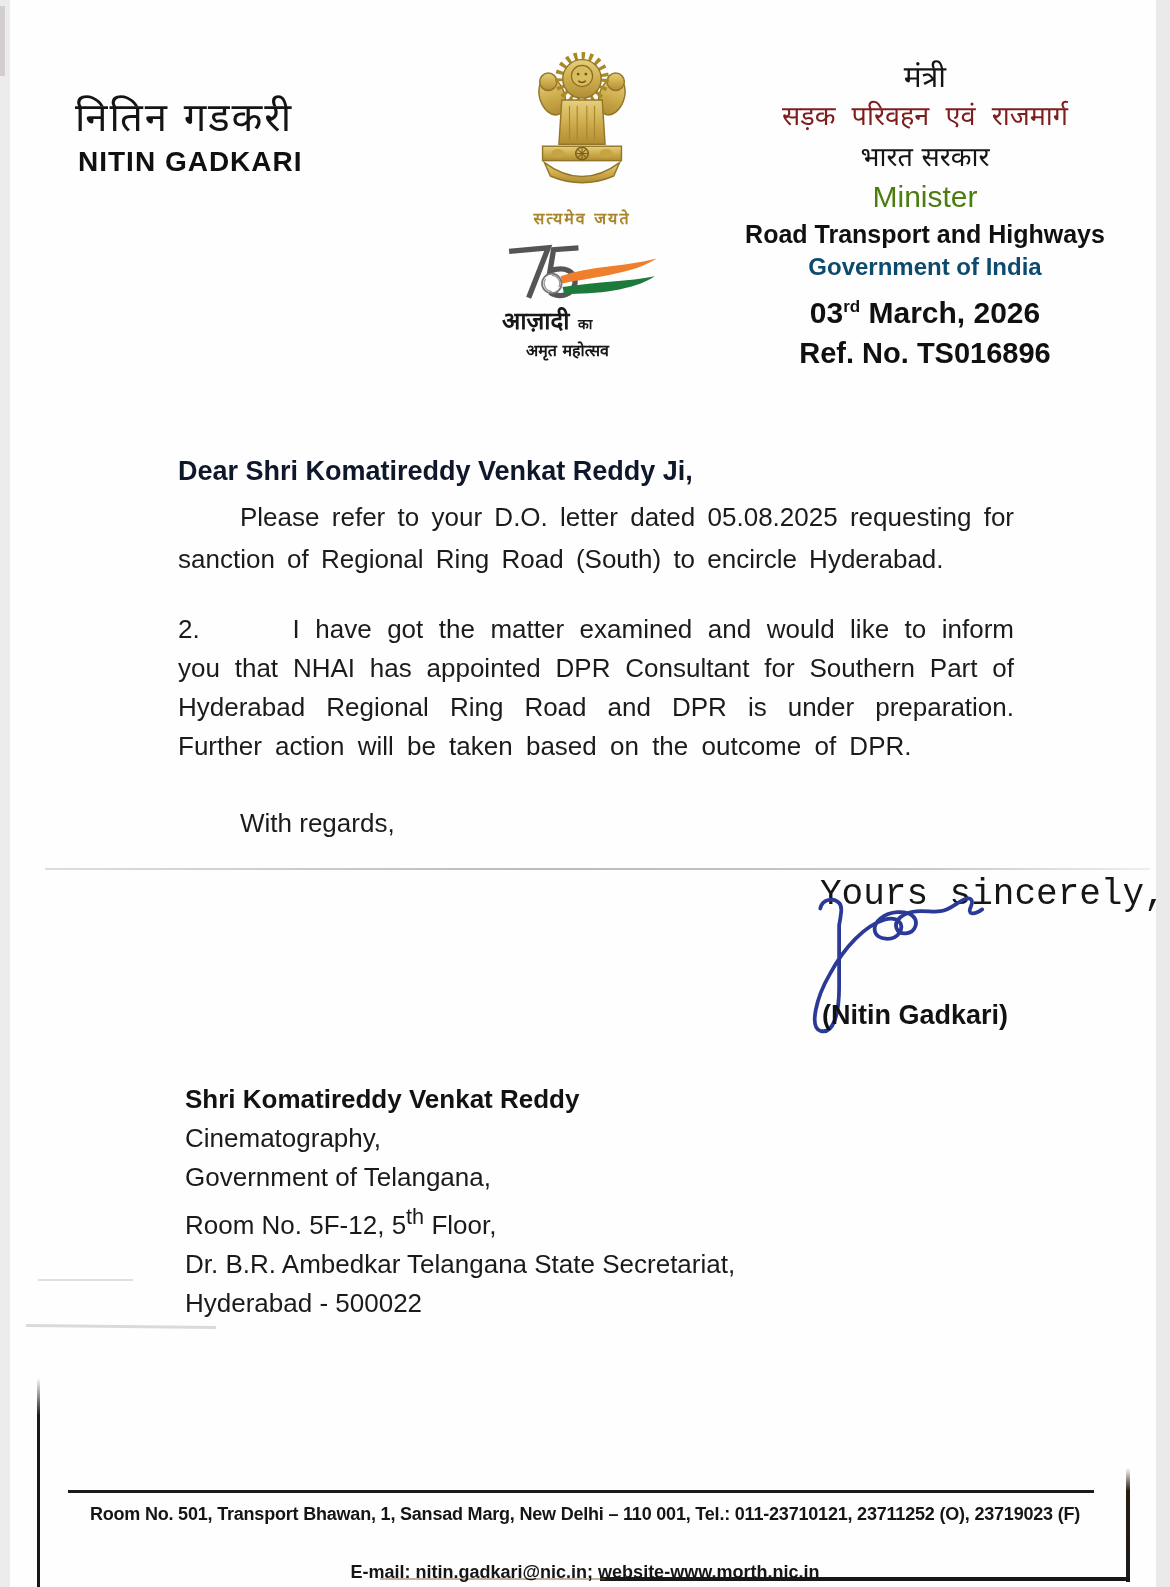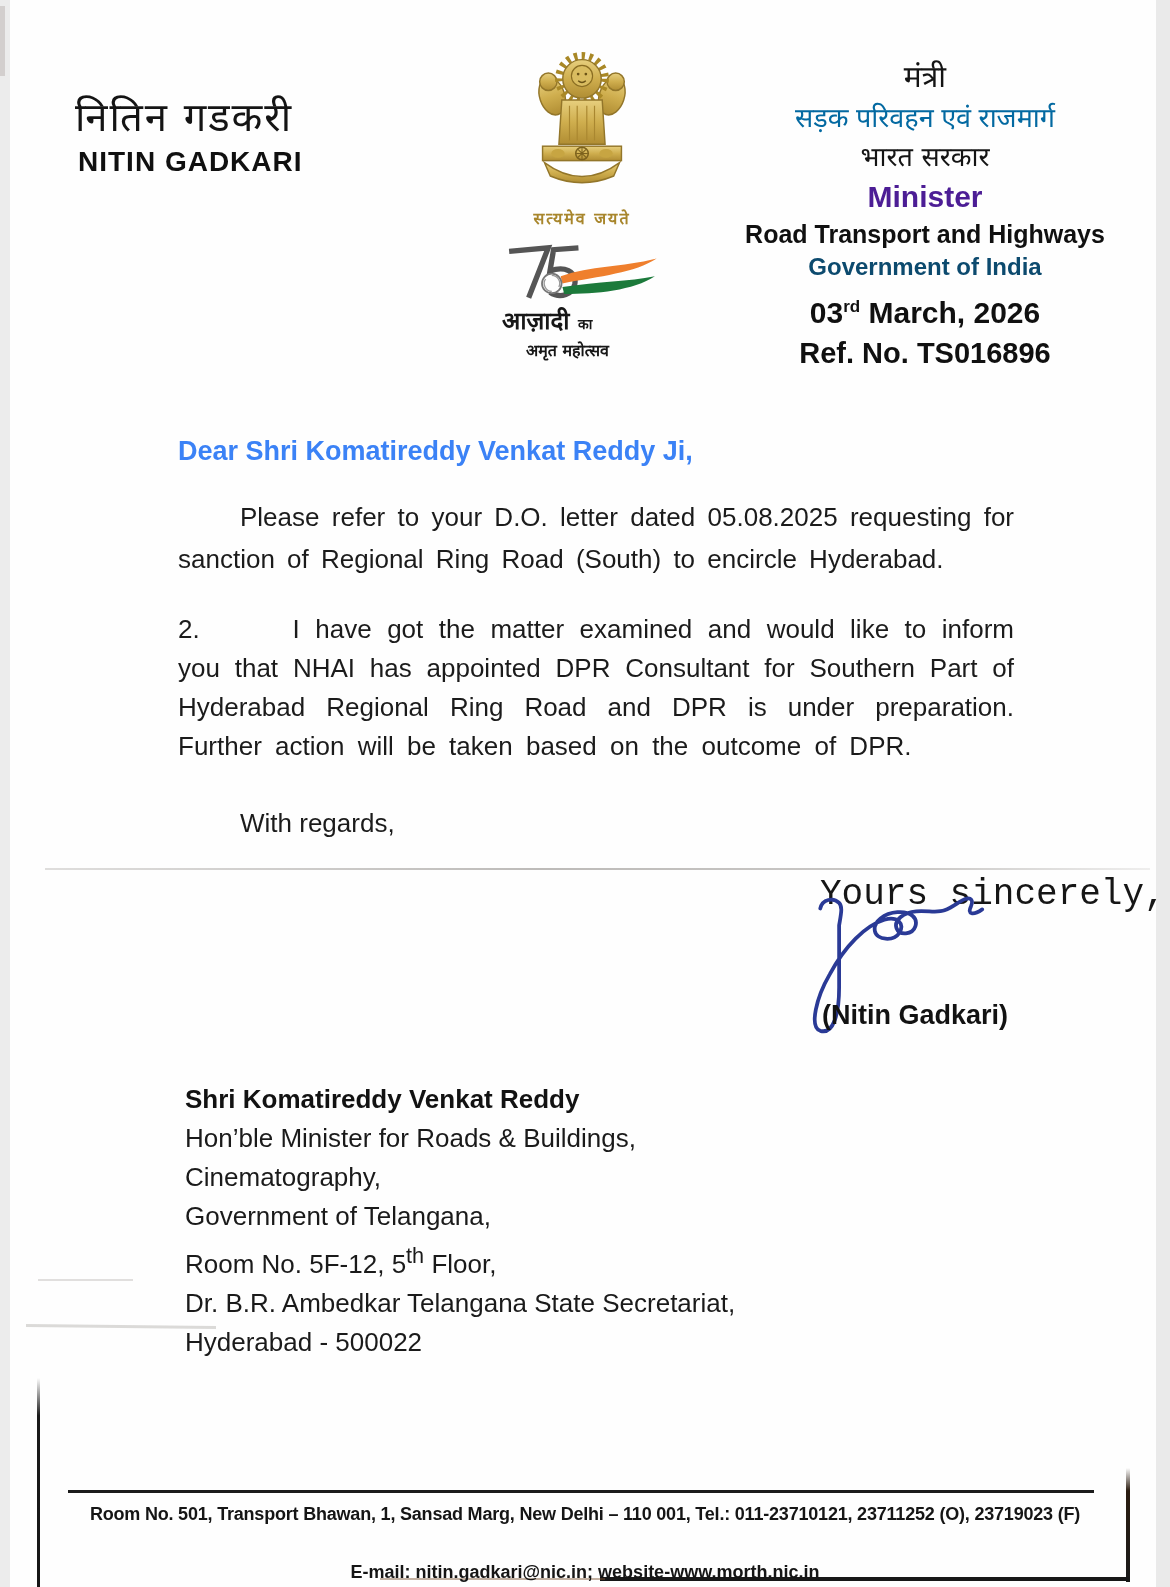--- a/index.html
+++ b/index.html
@@ -40,7 +40,7 @@
   
   .right-head{left:718px;top:56px;width:414px;text-align:center;}
   .rh-hi1{font-size:30px;line-height:42px;color:#141414;font-family:"DejaVu Sans",sans-serif;}
-  .rh-hi2{font-size:27px;line-height:40px;color:#0369a1;font-family:Liberation Sans, sans-serif;}
+  .rh-hi2{font-size:27px;line-height:40px;color:#7f1d1d;font-family:Liberation Mono, monospace;}
   .rh-hi3{font-size:27px;line-height:38px;color:#141414;font-family:"DejaVu Sans",sans-serif;}
   .rh-en1{font-size:30px;line-height:42px;font-weight:700;color:#4c1d95;}
   .rh-en2{font-size:25px;line-height:33px;font-weight:700;color:#101010;}

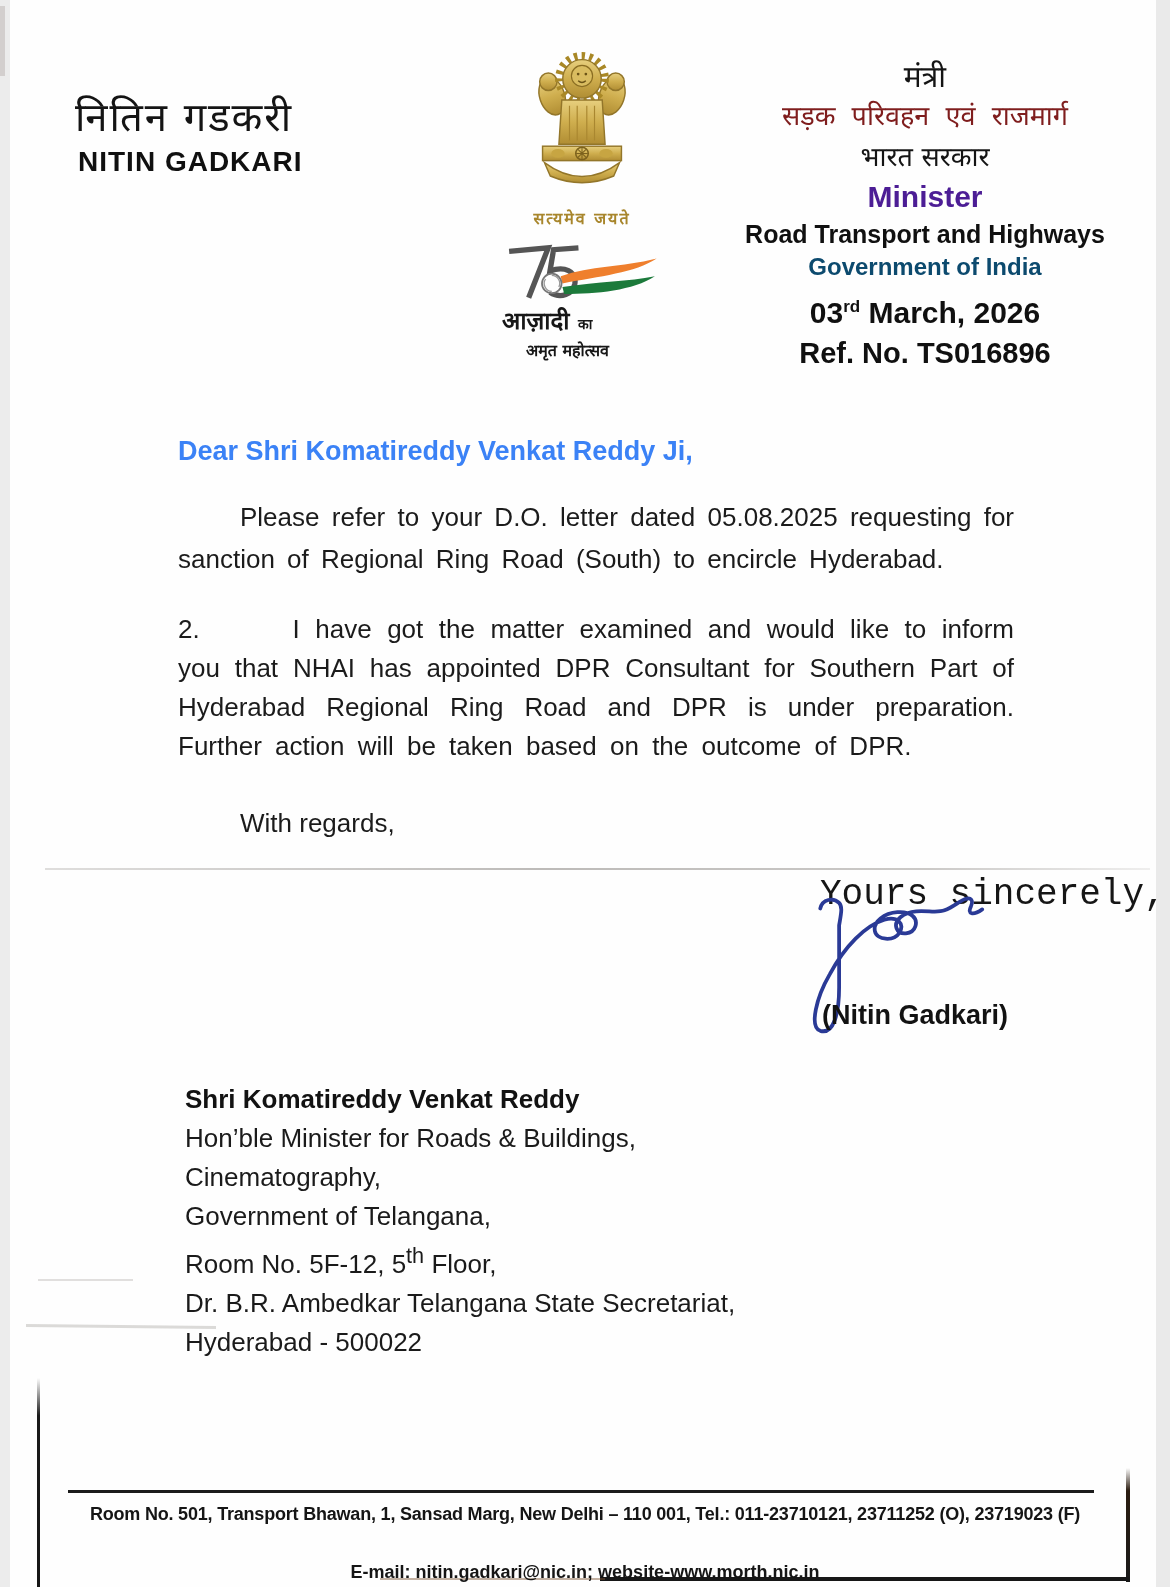--- a/index.html
+++ b/index.html
@@ -42,7 +42,7 @@
   .rh-hi1{font-size:30px;line-height:42px;color:#141414;font-family:"DejaVu Sans",sans-serif;}
   .rh-hi2{font-size:27px;line-height:40px;color:#7f1d1d;font-family:Liberation Mono, monospace;}
   .rh-hi3{font-size:27px;line-height:38px;color:#141414;font-family:"DejaVu Sans",sans-serif;}
-  .rh-en1{font-size:30px;line-height:42px;font-weight:700;color:#4c1d95;}
+  .rh-en1{font-size:30px;line-height:42px;font-weight:400;color:#4d7c0f;}
   .rh-en2{font-size:25px;line-height:33px;font-weight:700;color:#101010;}
   .rh-en3{font-size:24px;line-height:32px;font-weight:700;color:#0c4a6e;}
   .rh-date{font-size:30px;line-height:42px;font-weight:700;color:#101010;margin-top:3px;}

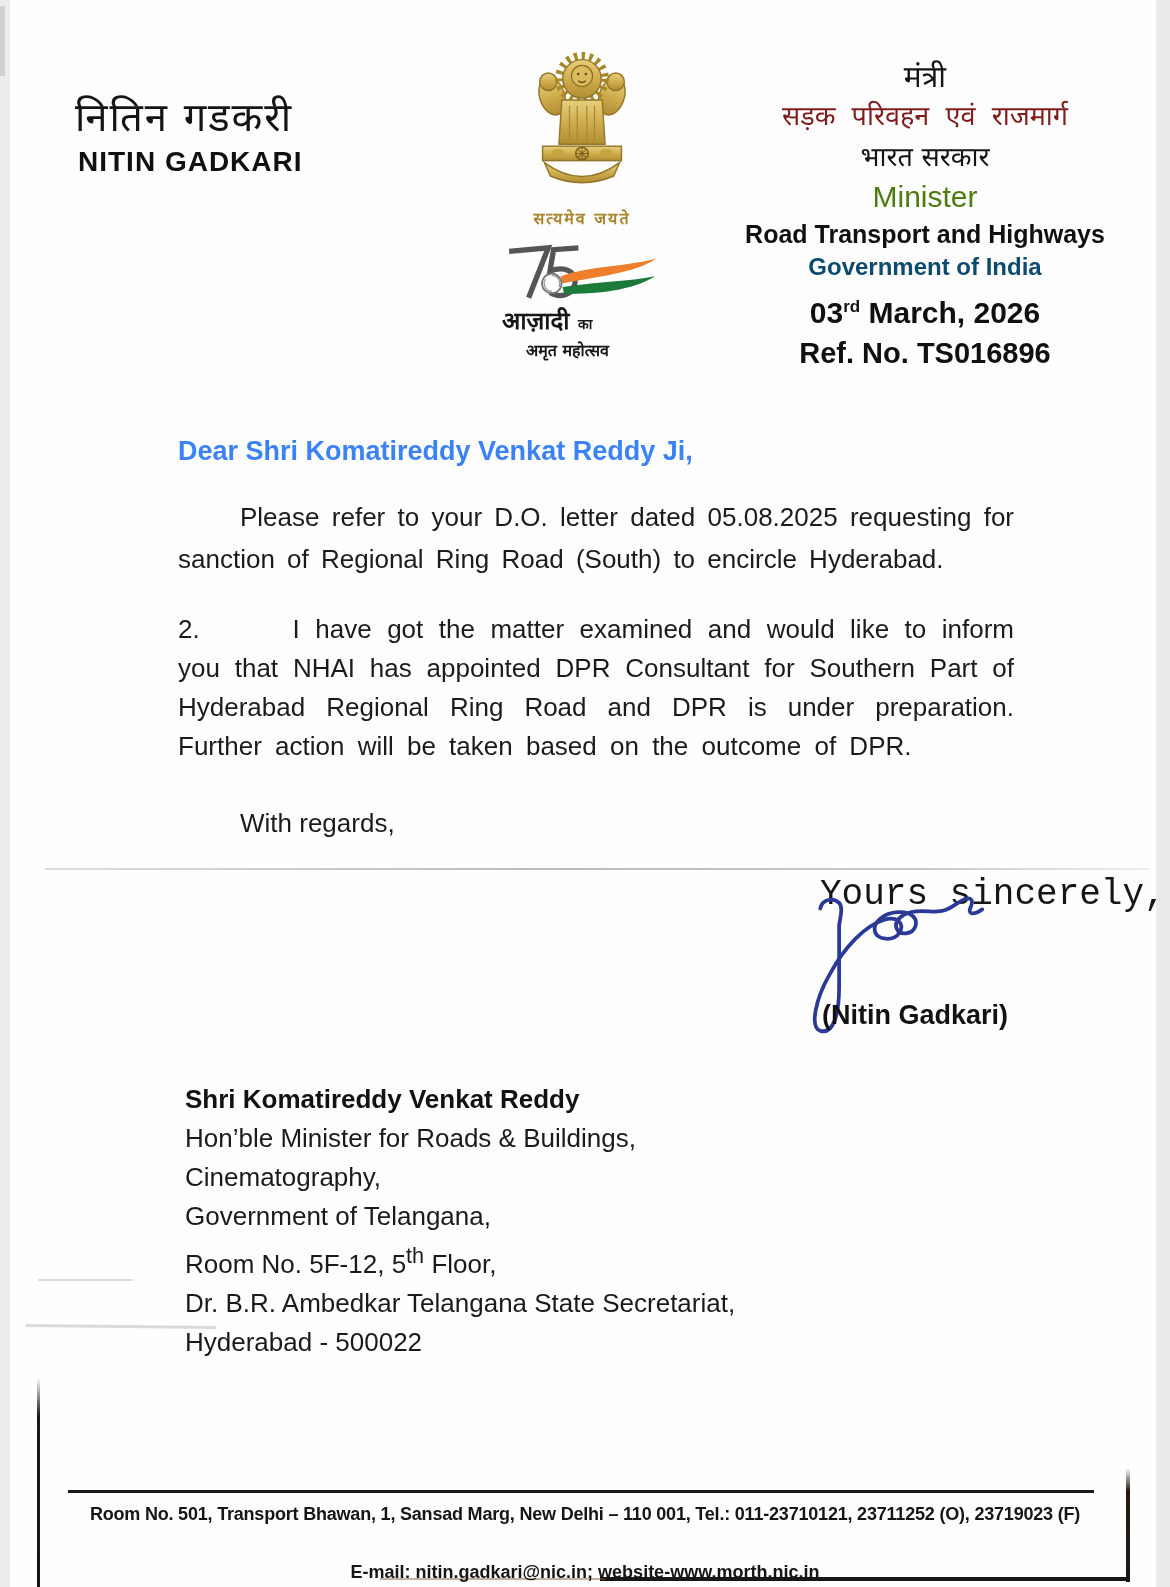--- a/index.html
+++ b/index.html
@@ -50,7 +50,7 @@
   .rh-ref{font-size:29px;line-height:38px;font-weight:700;color:#101010;}
 
   
-  .salutation{left:178px;top:436px;font-size:27px;font-weight:700;color:#3b82f6;}
+  .salutation{left:178px;top:456px;font-size:27px;font-weight:700;color:#0f172a;}
   .para{width:836px;font-size:26px;color:#1b1b1b;text-align:justify;}
   .para1{left:178px;top:496px;line-height:42px;text-indent:62px;word-spacing:5px;}
   .para2{left:178px;top:610px;line-height:39px;word-spacing:6px;}

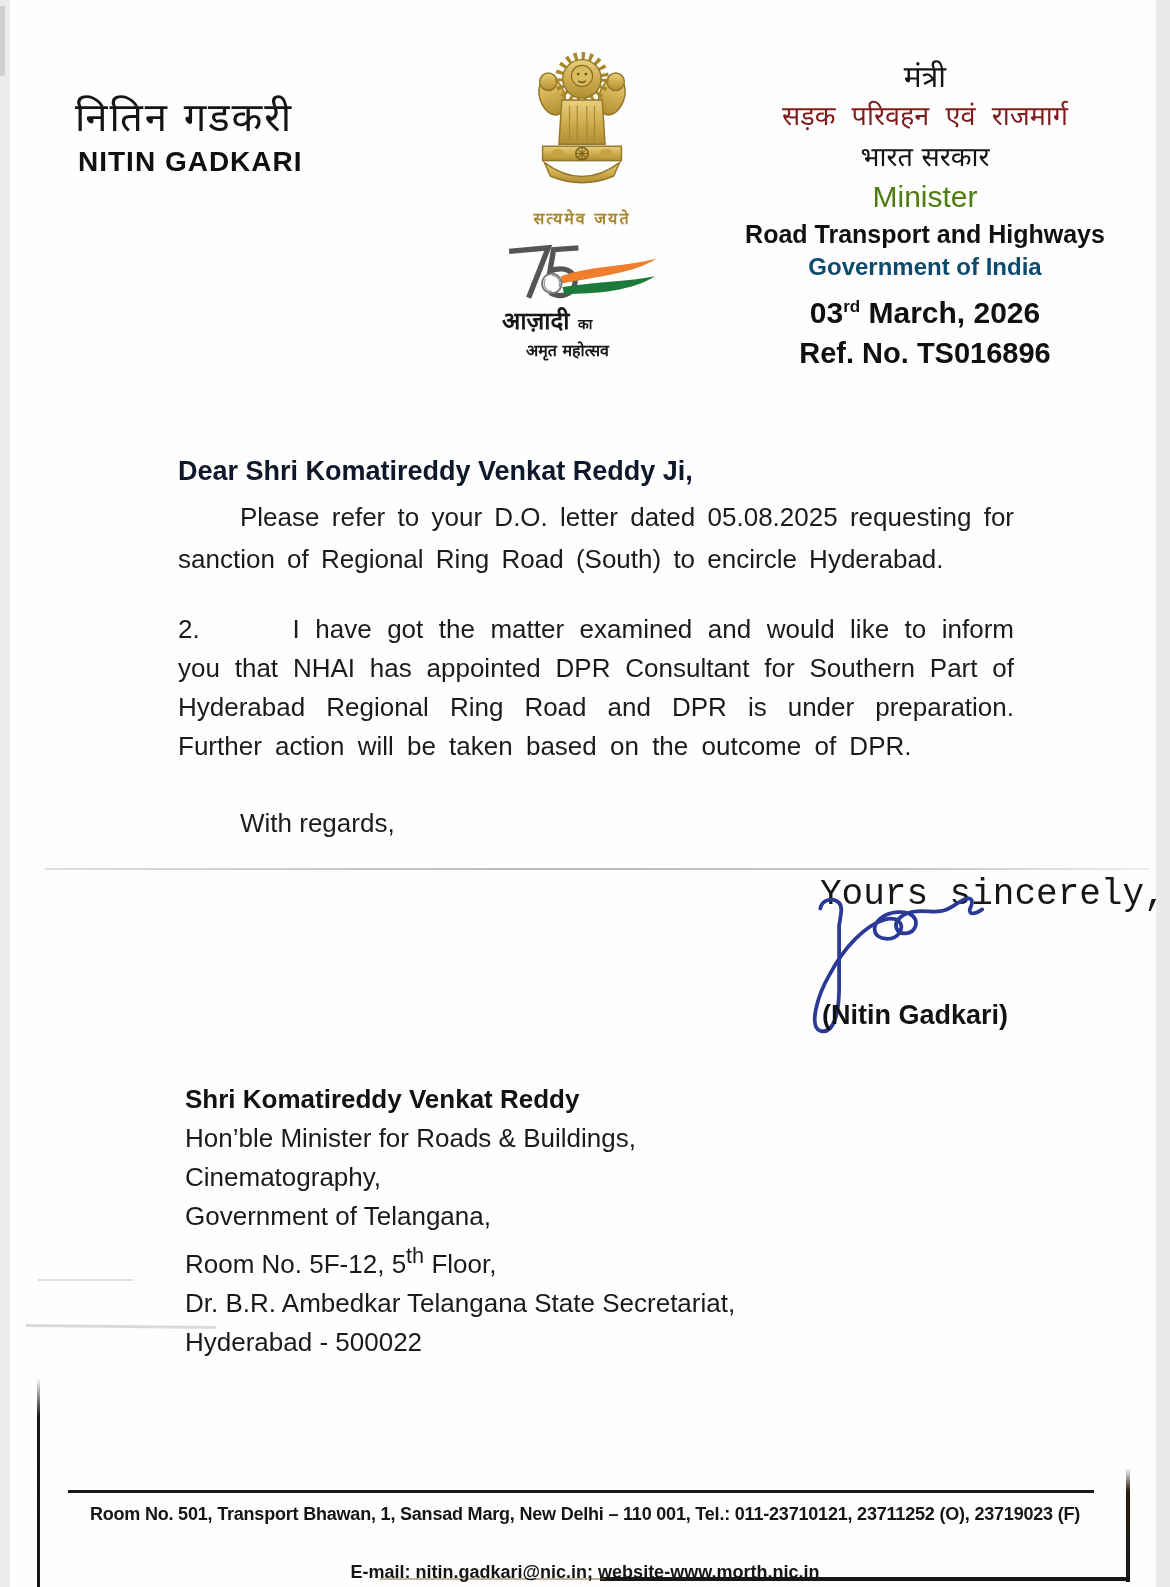--- a/index.html
+++ b/index.html
@@ -160,7 +160,6 @@
 
   <div class="abs recipient">
     <div class="rname">Shri Komatireddy Venkat Reddy</div>
-    <div>Hon’ble Minister for Roads &amp; Buildings,</div>
     <div>Cinematography,</div>
     <div>Government of Telangana,</div>
     <div><span>Room No. 5F-12, 5</span><sup>th</sup><span> Floor,</span></div>

